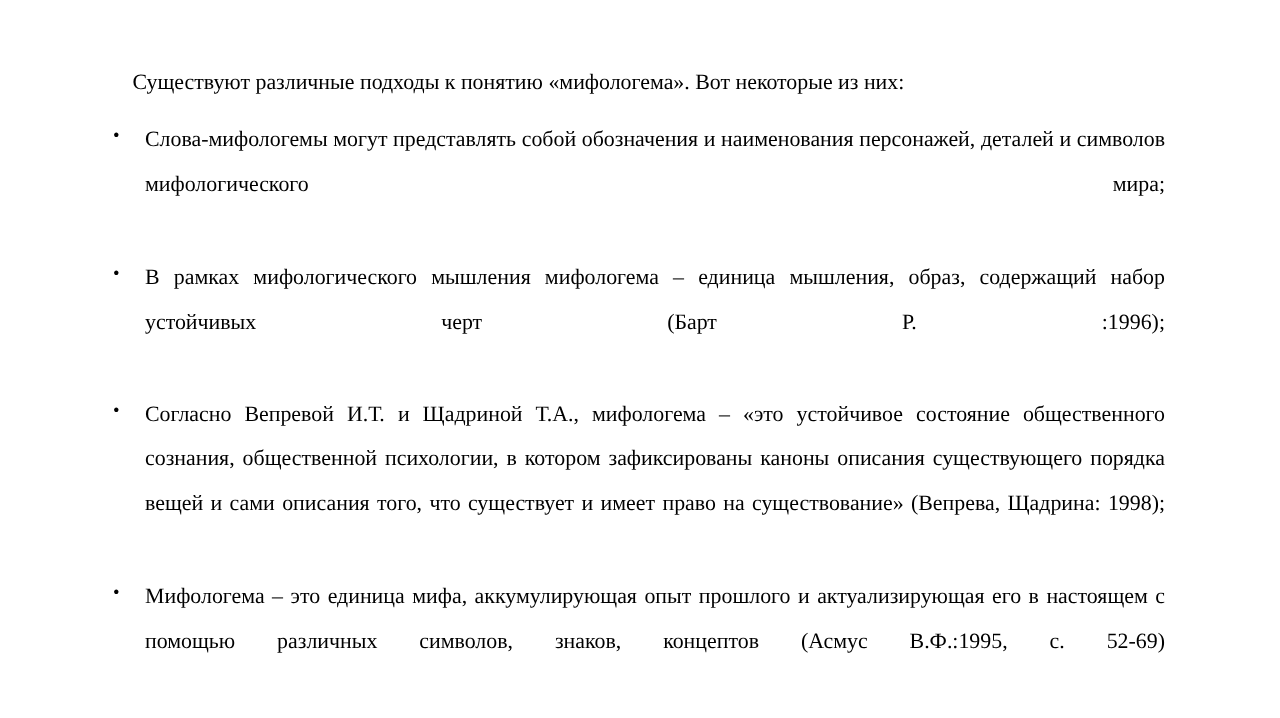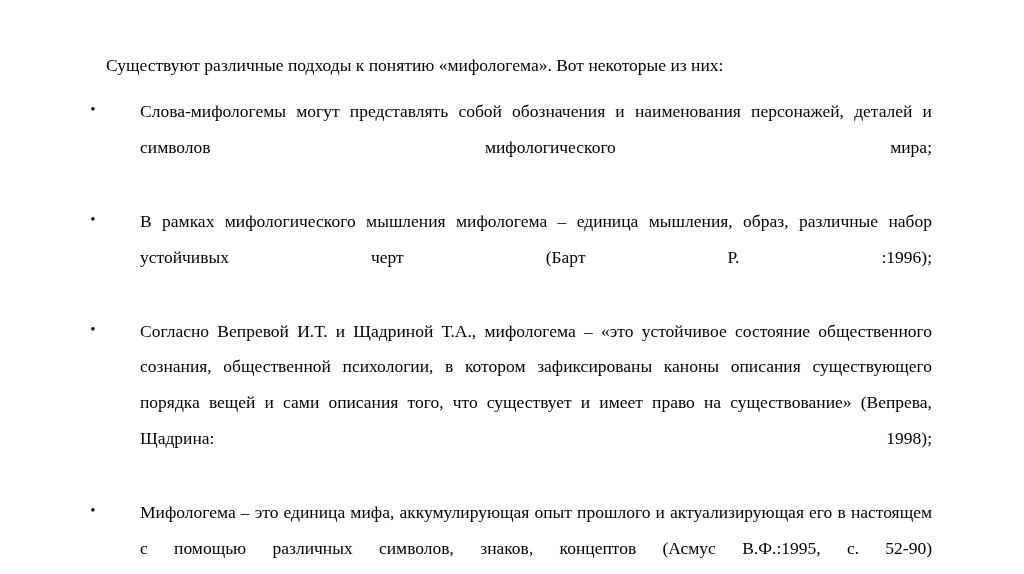--- a/index.html
+++ b/index.html
@@ -54,7 +54,6 @@
     display: block;
     text-align: justify;
     text-justify: inter-word;
-    margin-left: 24px;
   }
   
   .bullet-item .txt::after {

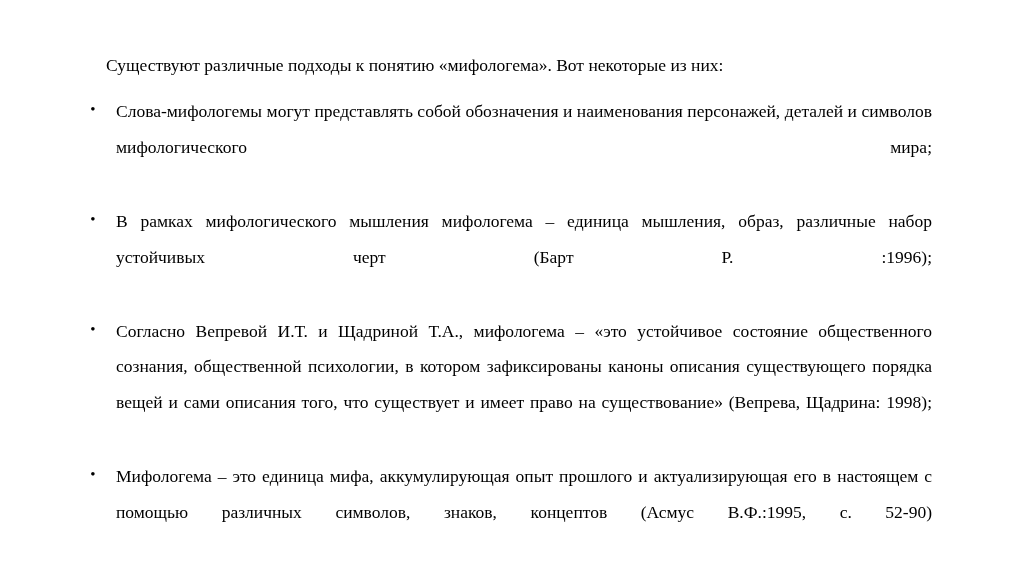--- a/index.html
+++ b/index.html
@@ -78,7 +78,7 @@
 
     <li class="bullet-item">
       <span class="marker">•</span>
-      <span class="txt">В рамках мифологического мышления мифологема – единица мышления, образ, различные набор устойчивых черт (Барт Р. :1996);</span>
+      <span class="txt">В рамках мифологического мышления мифологема – единица мышления, образ, содержащий набор устойчивых черт (Барт Р. :1996);</span>
     </li>
 
     <li class="bullet-item">

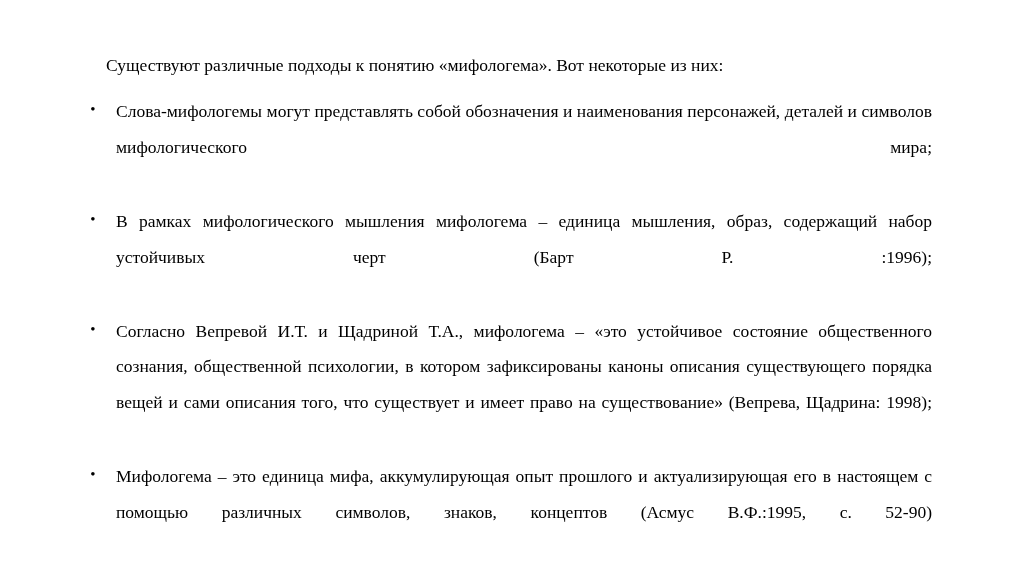--- a/index.html
+++ b/index.html
@@ -88,7 +88,7 @@
 
     <li class="bullet-item">
       <span class="marker">•</span>
-      <span class="txt">Мифологема – это единица мифа, аккумулирующая опыт прошлого и актуализирующая его в настоящем с помощью различных символов, знаков, концептов (Асмус В.Ф.:1995, с. 52-90)</span>
+      <span class="txt">Мифологема – это единица мифа, аккумулирующая опыт прошлого и актуализирующая его в настоящем с помощью различных символов, знаков, концептов (Асмус В.Ф.:1995, с. 52-69)</span>
     </li>
 
   </ul>

